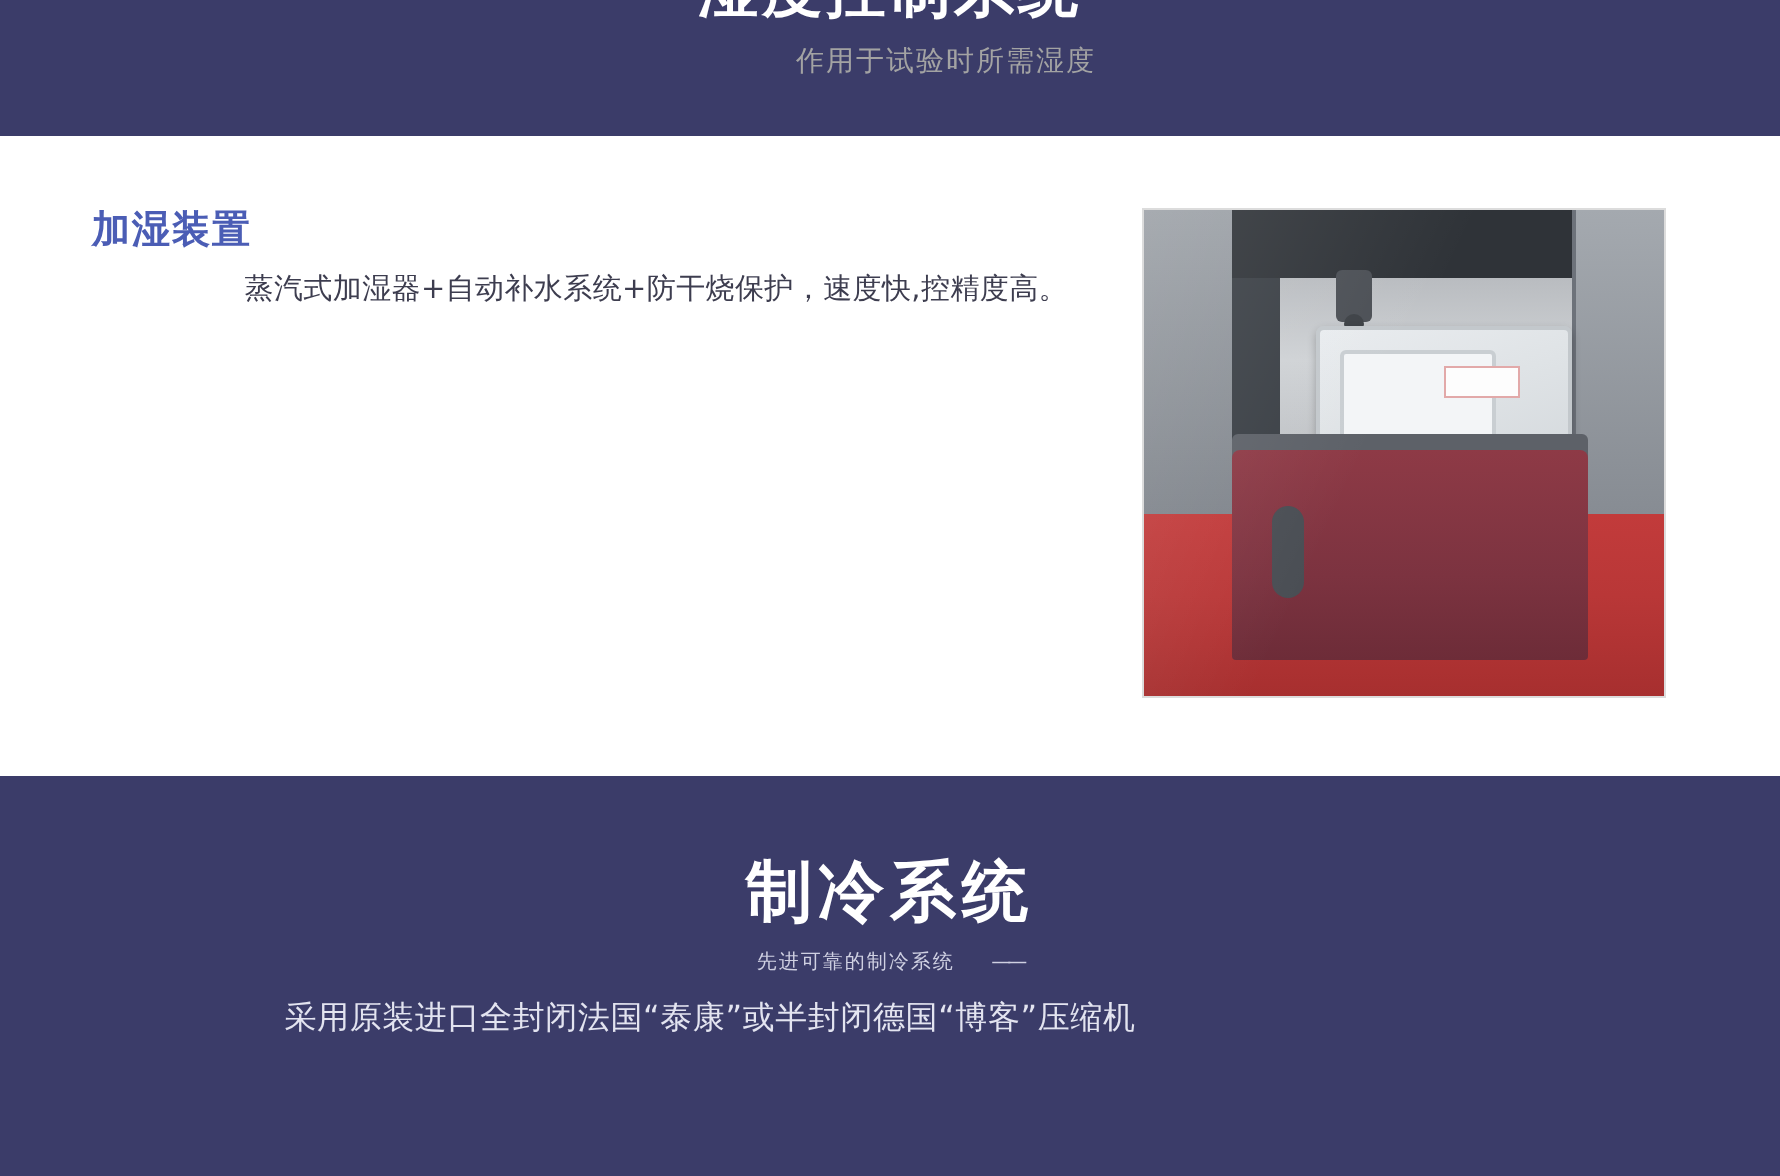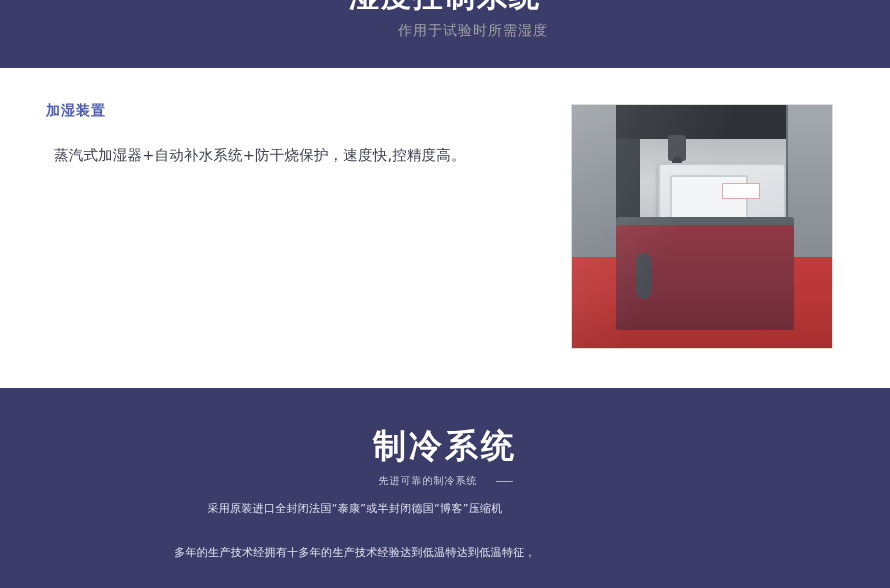--- a/index.html
+++ b/index.html
@@ -66,7 +66,7 @@
     left: 46px;
     top: 34px;
     color: #4b5db5;
-    font-size: 14px;
+    font-size: 19px;
     font-weight: bold;
     letter-spacing: 1px;
   }

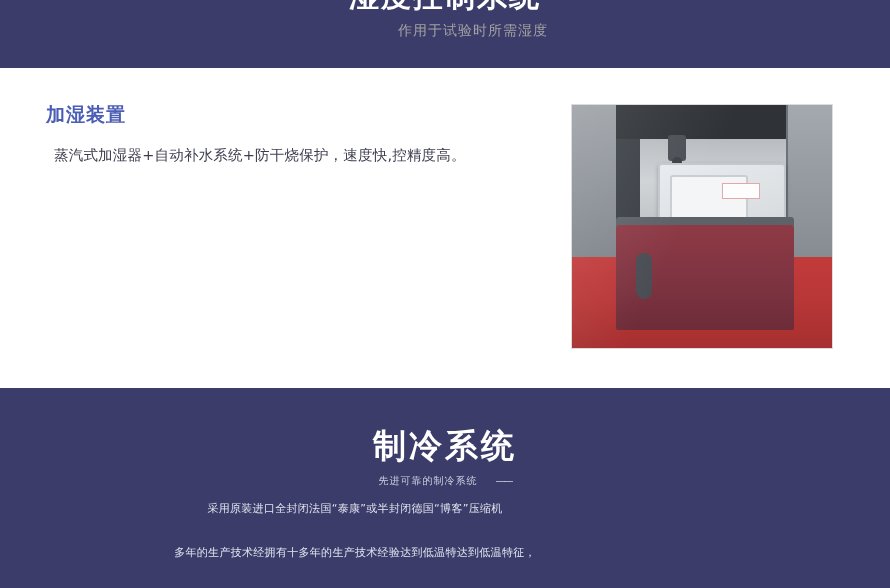--- a/index.html
+++ b/index.html
@@ -81,7 +81,8 @@
     letter-spacing: 0.2px;
   }
   .body-text p {
-    margin: 10px;
+    margin: 0;
+    text-align: right;
   }
 
   

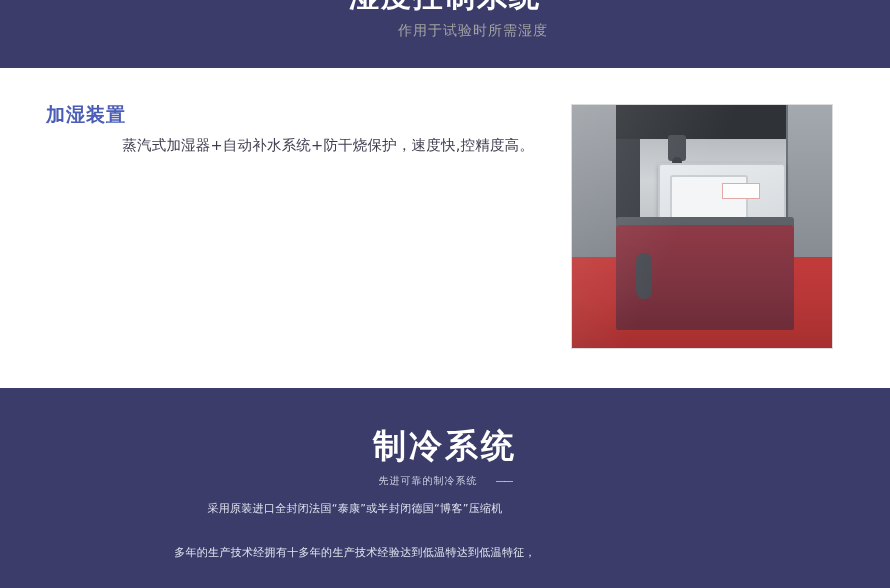--- a/index.html
+++ b/index.html
@@ -238,7 +238,7 @@
     position: absolute;
     left: 0;
     width: 710px;
-    font-size: 11px;
+    font-size: 16px;
     color: #e3e4f0;
     line-height: 22px;
     letter-spacing: 0.3px;

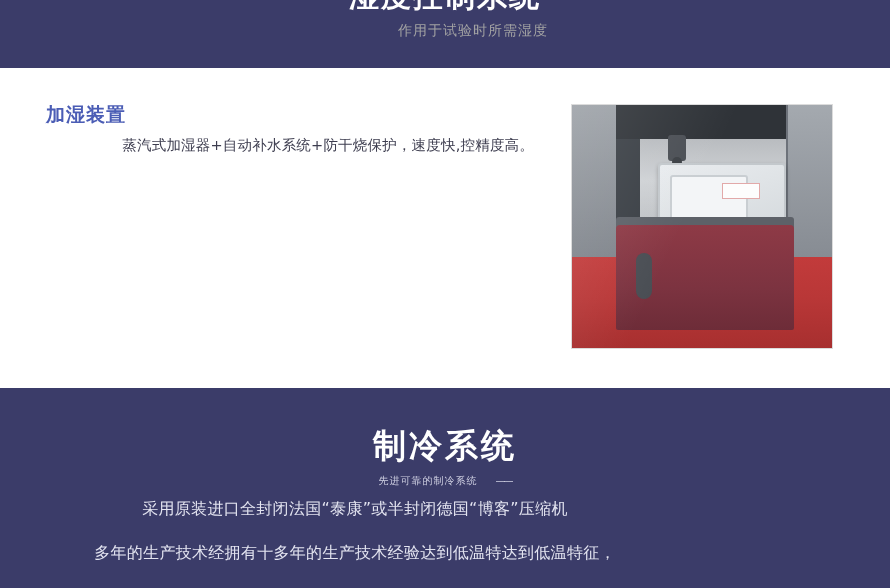--- a/index.html
+++ b/index.html
@@ -293,7 +293,6 @@
       <span class="dash">——</span>
     </div>
     <div class="bb-line bb-line1">采用原装进口全封闭法国“泰康”或半封闭德国“博客”压缩机</div>
-    <div class="bb-line bb-line3">多年的生产技术经拥有十多年的生产技术经验达到低温特达到低温特征，</div>
   </div>
 
 </div>

